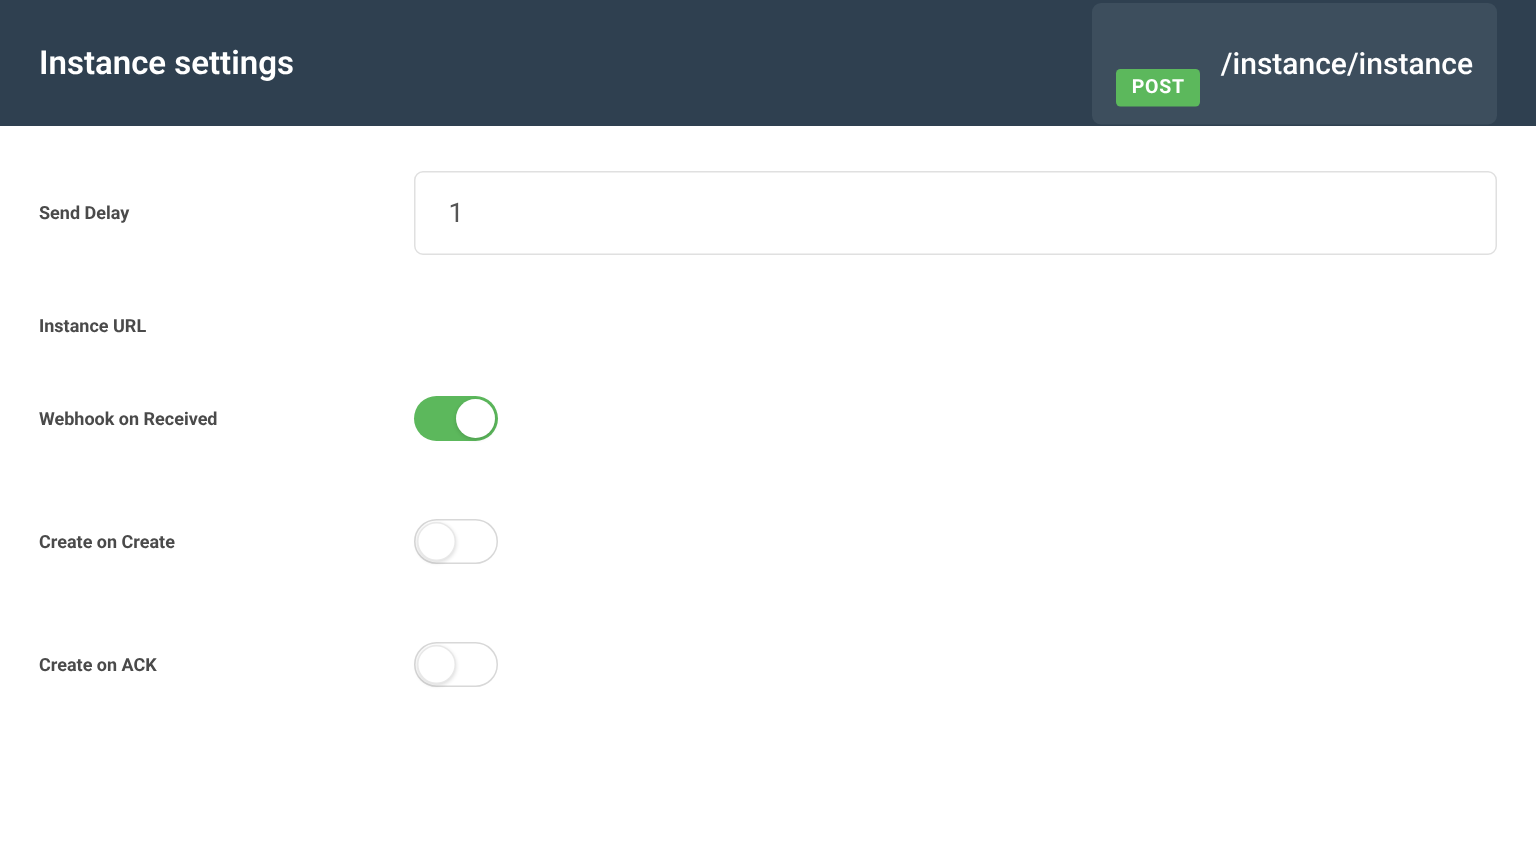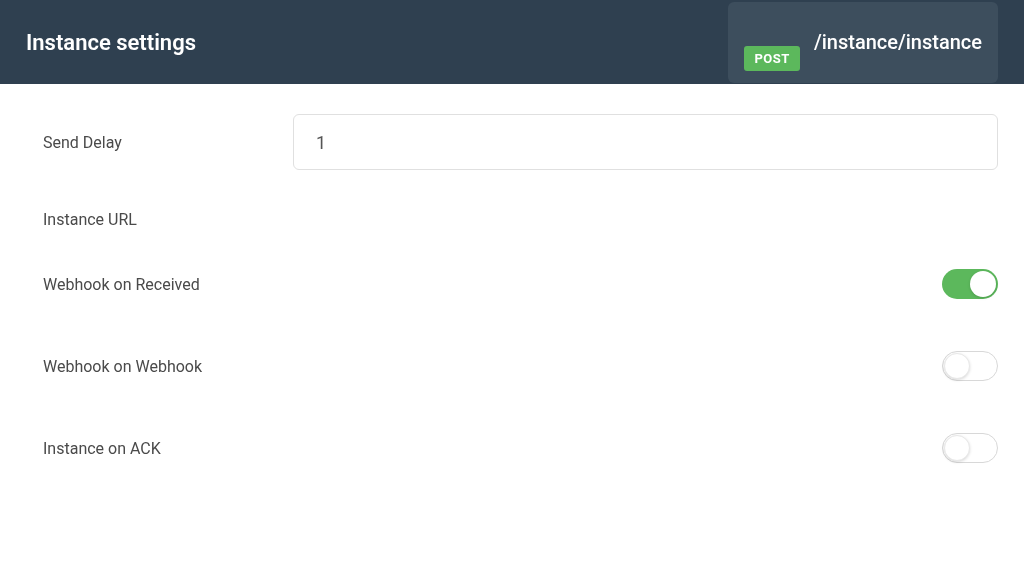--- a/index.html
+++ b/index.html
@@ -62,9 +62,8 @@
       width: 250px;
       flex-shrink: 0;
       color: #4a4a4a;
-      font-size: 16px;
-      font-weight: 400;
-      margin-left: 17px;
+      font-size: 12px;
+      font-weight: 700;
     }
     .form-input {
       flex: 1;

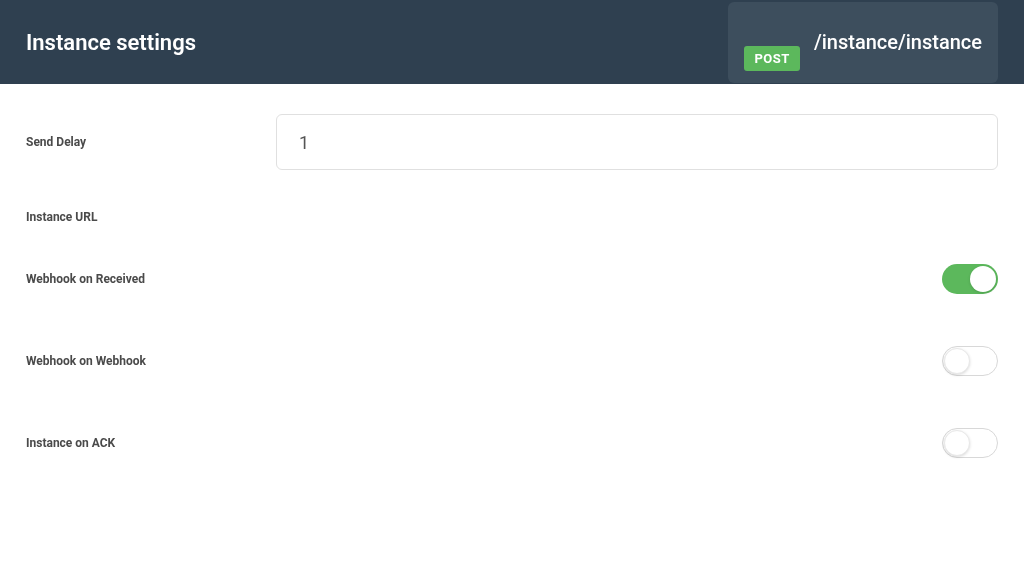--- a/index.html
+++ b/index.html
@@ -79,7 +79,7 @@
     .toggle-row {
       display: flex;
       align-items: center;
-      justify-content: space-between;
+      justify-content: flex-start;
       margin-bottom: 52px;
     }
     .toggle {

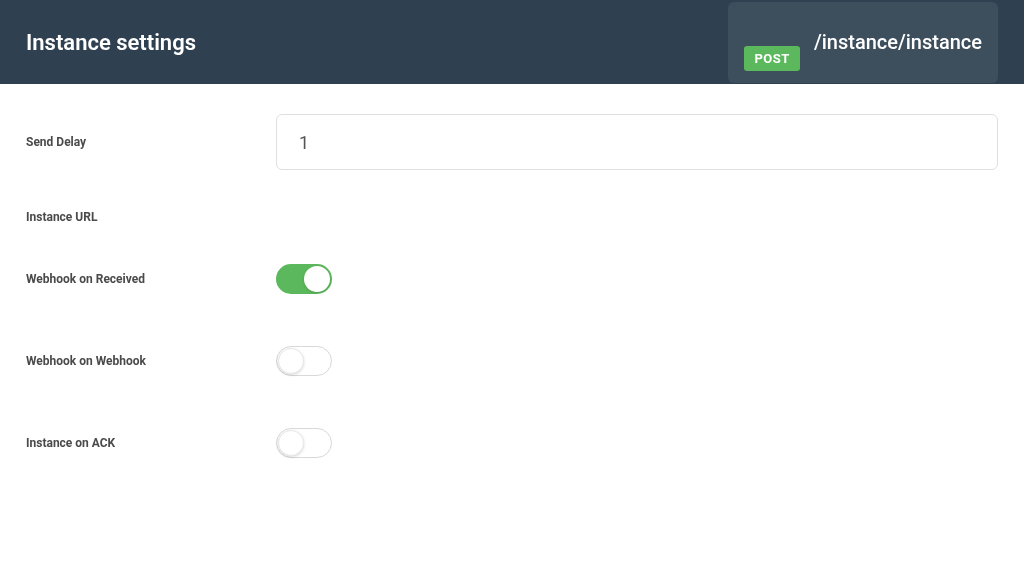--- a/index.html
+++ b/index.html
@@ -146,7 +146,7 @@
   </div>
 
   <div class="toggle-row">
-    <label class="form-label">Webhook on Webhook</label>
+    <label class="form-label">Create on Create</label>
     <div class="toggle off">
       <div class="toggle-knob"></div>
     </div>

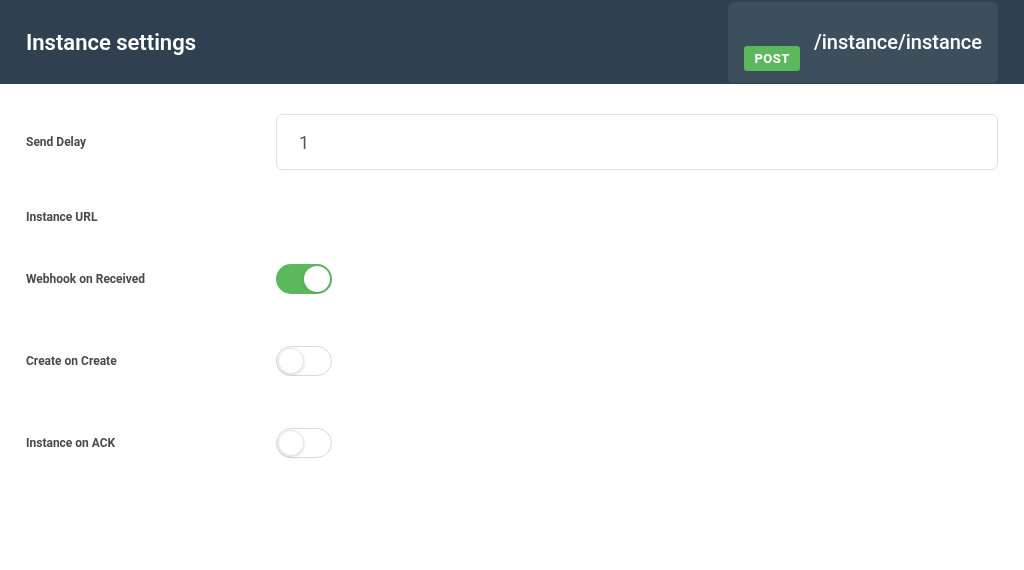--- a/index.html
+++ b/index.html
@@ -153,7 +153,7 @@
   </div>
 
   <div class="toggle-row">
-    <label class="form-label">Instance on ACK</label>
+    <label class="form-label">Create on ACK</label>
     <div class="toggle off">
       <div class="toggle-knob"></div>
     </div>

